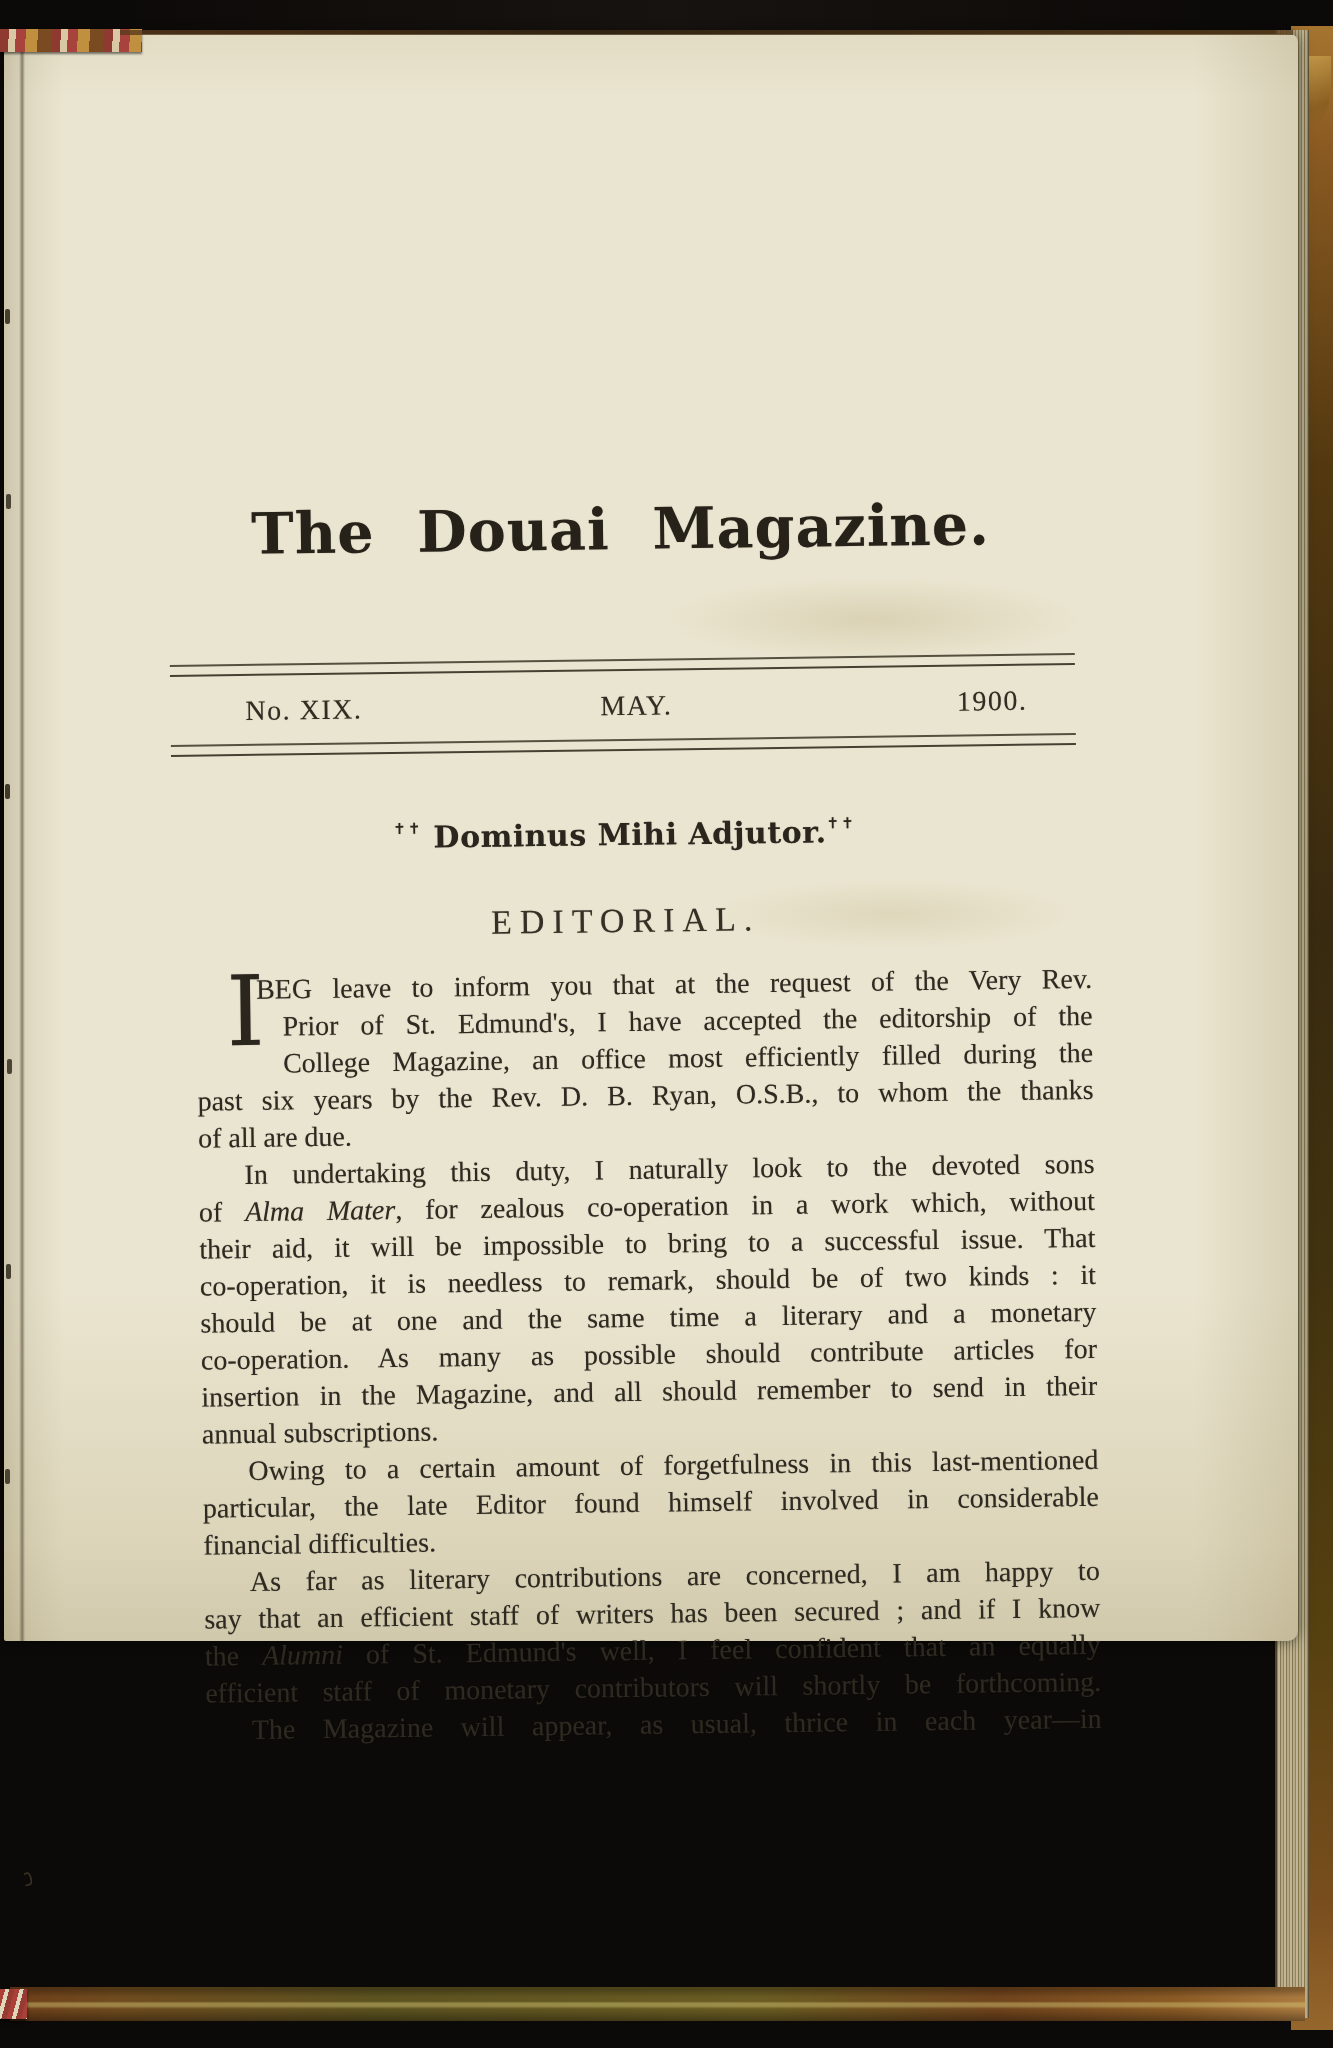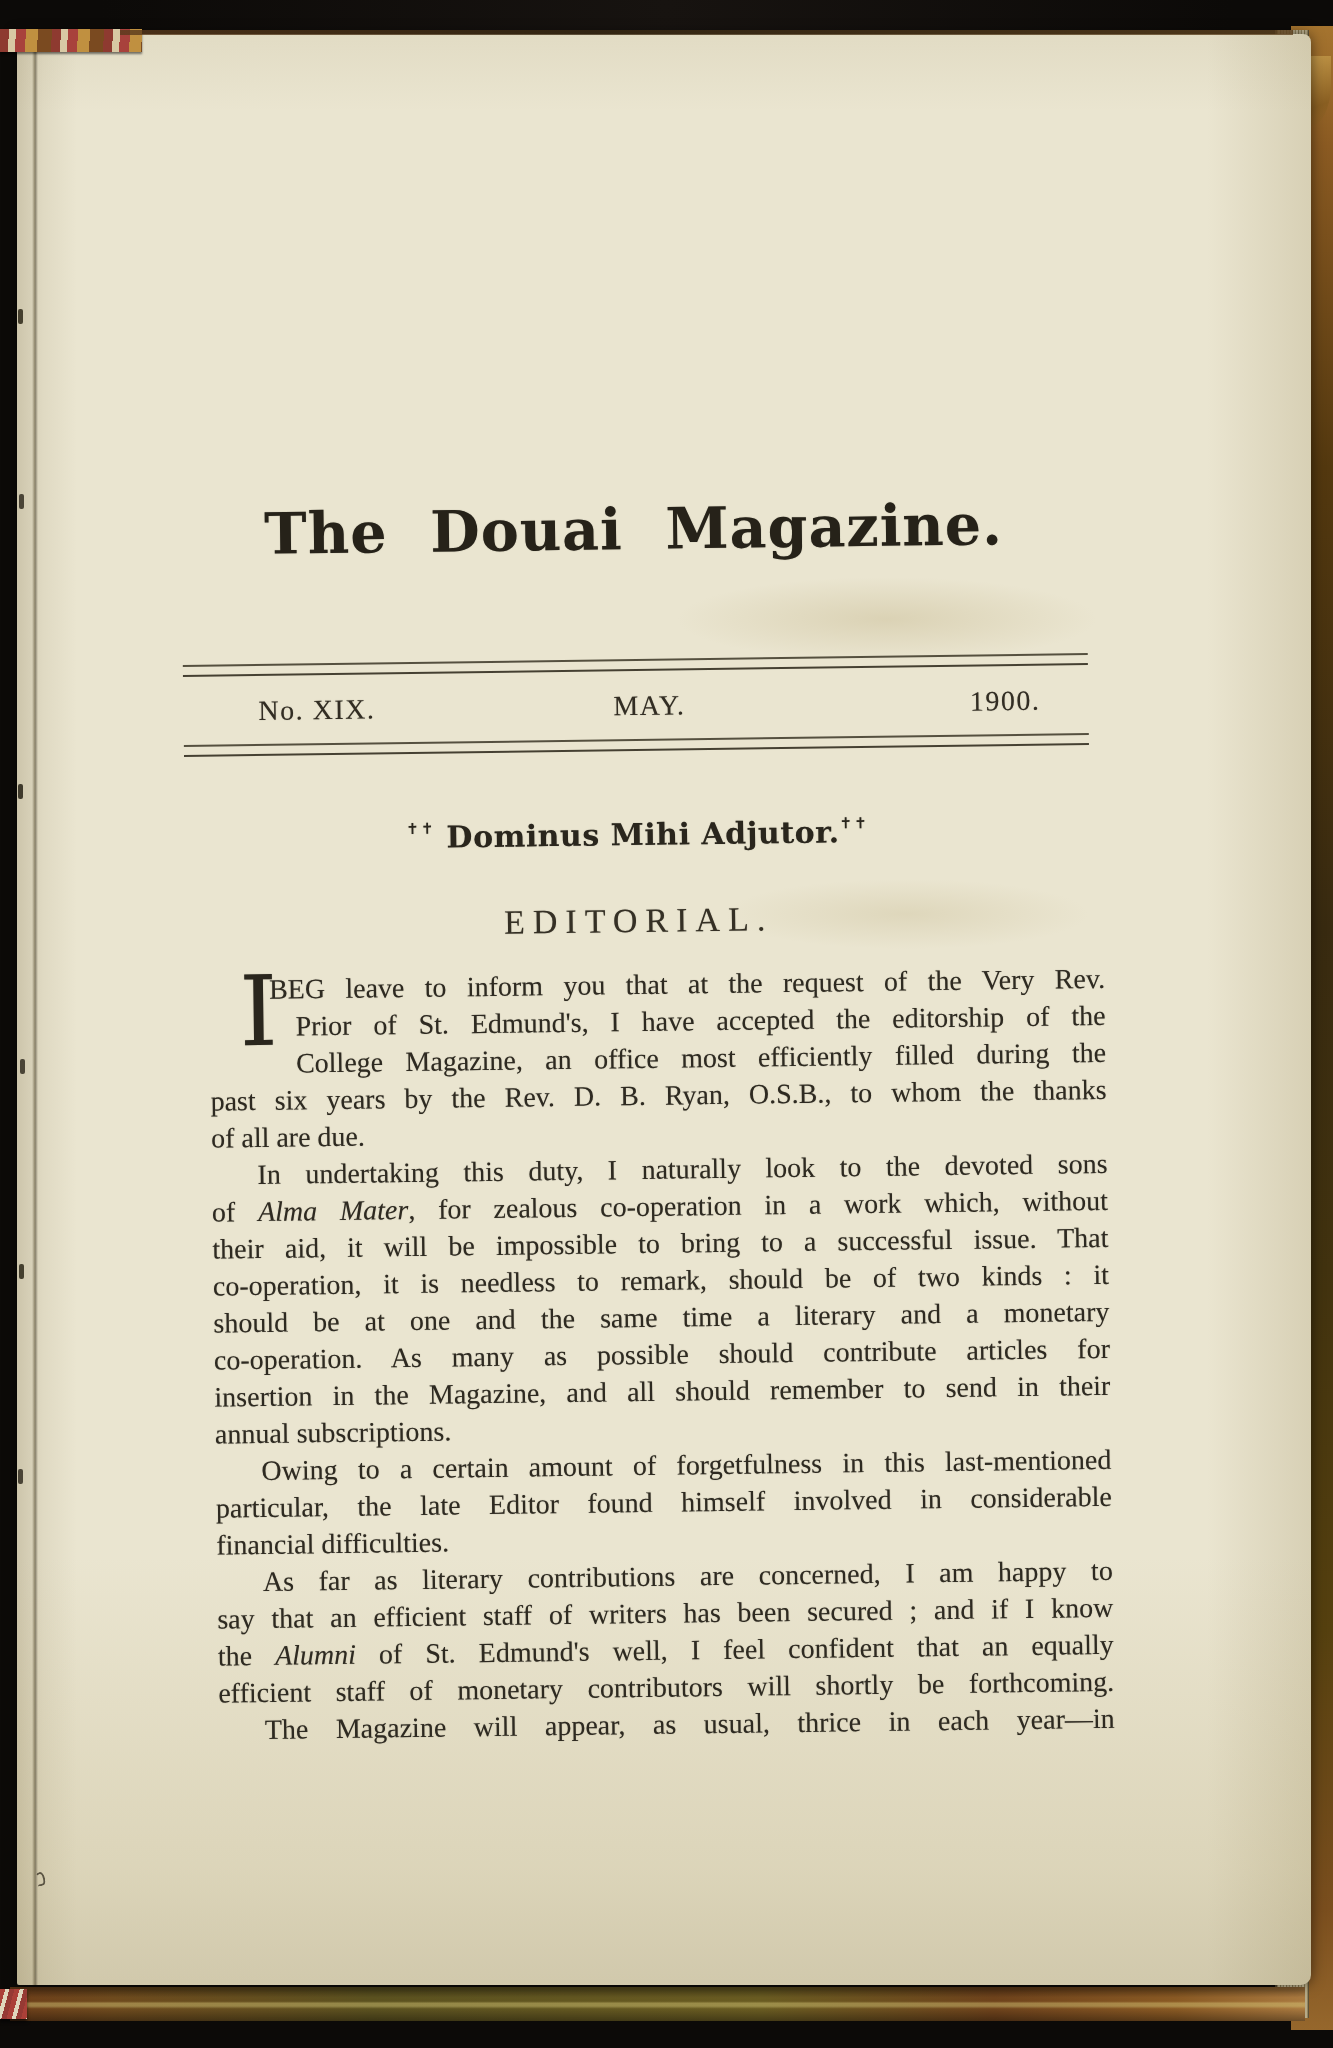--- a/index.html
+++ b/index.html
@@ -41,7 +41,7 @@
       box-shadow:0 3px 3px rgba(0,0,0,.6); }
 
   
-  .page { position:absolute; left:17px; top:34px; width:1294px; height:1951px;
+  .page { position:absolute; left:4px; top:34px; width:1294px; height:1607px;
       background:
         radial-gradient(ellipse 300px 60px at 870px 585px, rgba(190,175,130,.35), transparent 70%),
         radial-gradient(ellipse 260px 50px at 890px 880px, rgba(195,182,140,.30), transparent 70%),

